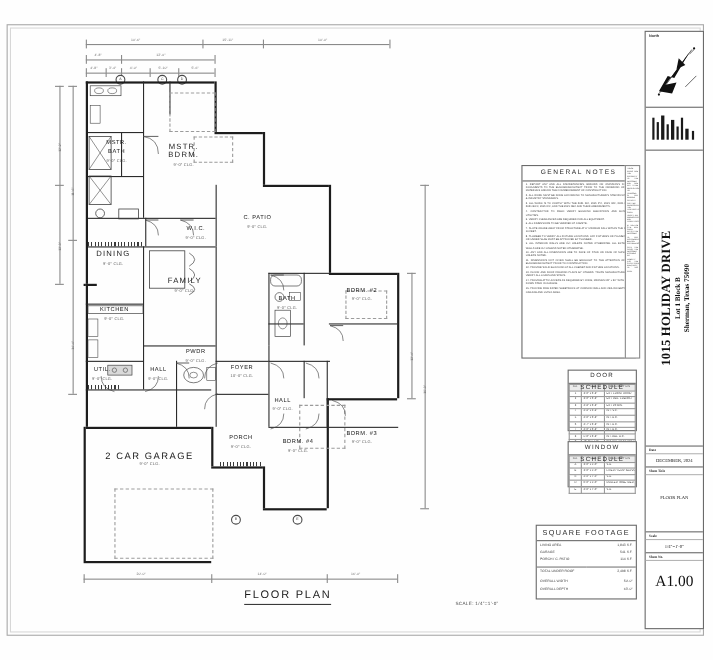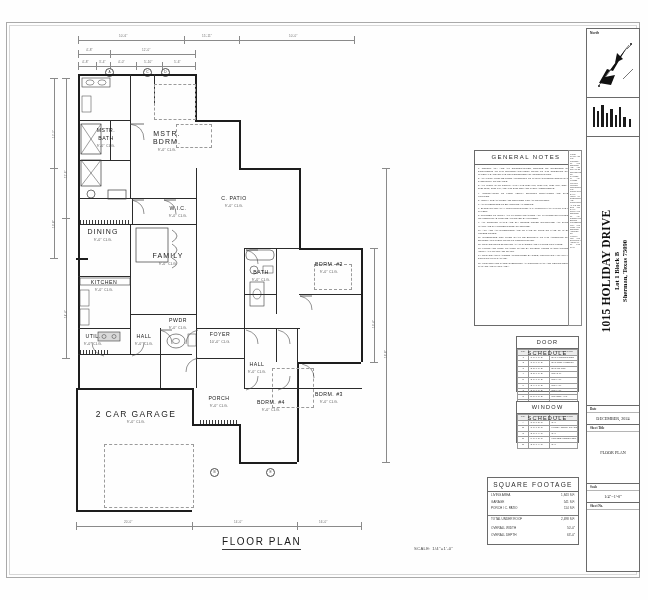--- a/index.html
+++ b/index.html
@@ -703,6 +703,7 @@
 
     <div>
       <div class="tb-lab">Sheet No.</div>
+      <div class="tb-sheet">A1.00</div>
     </div>
   </div>
 

